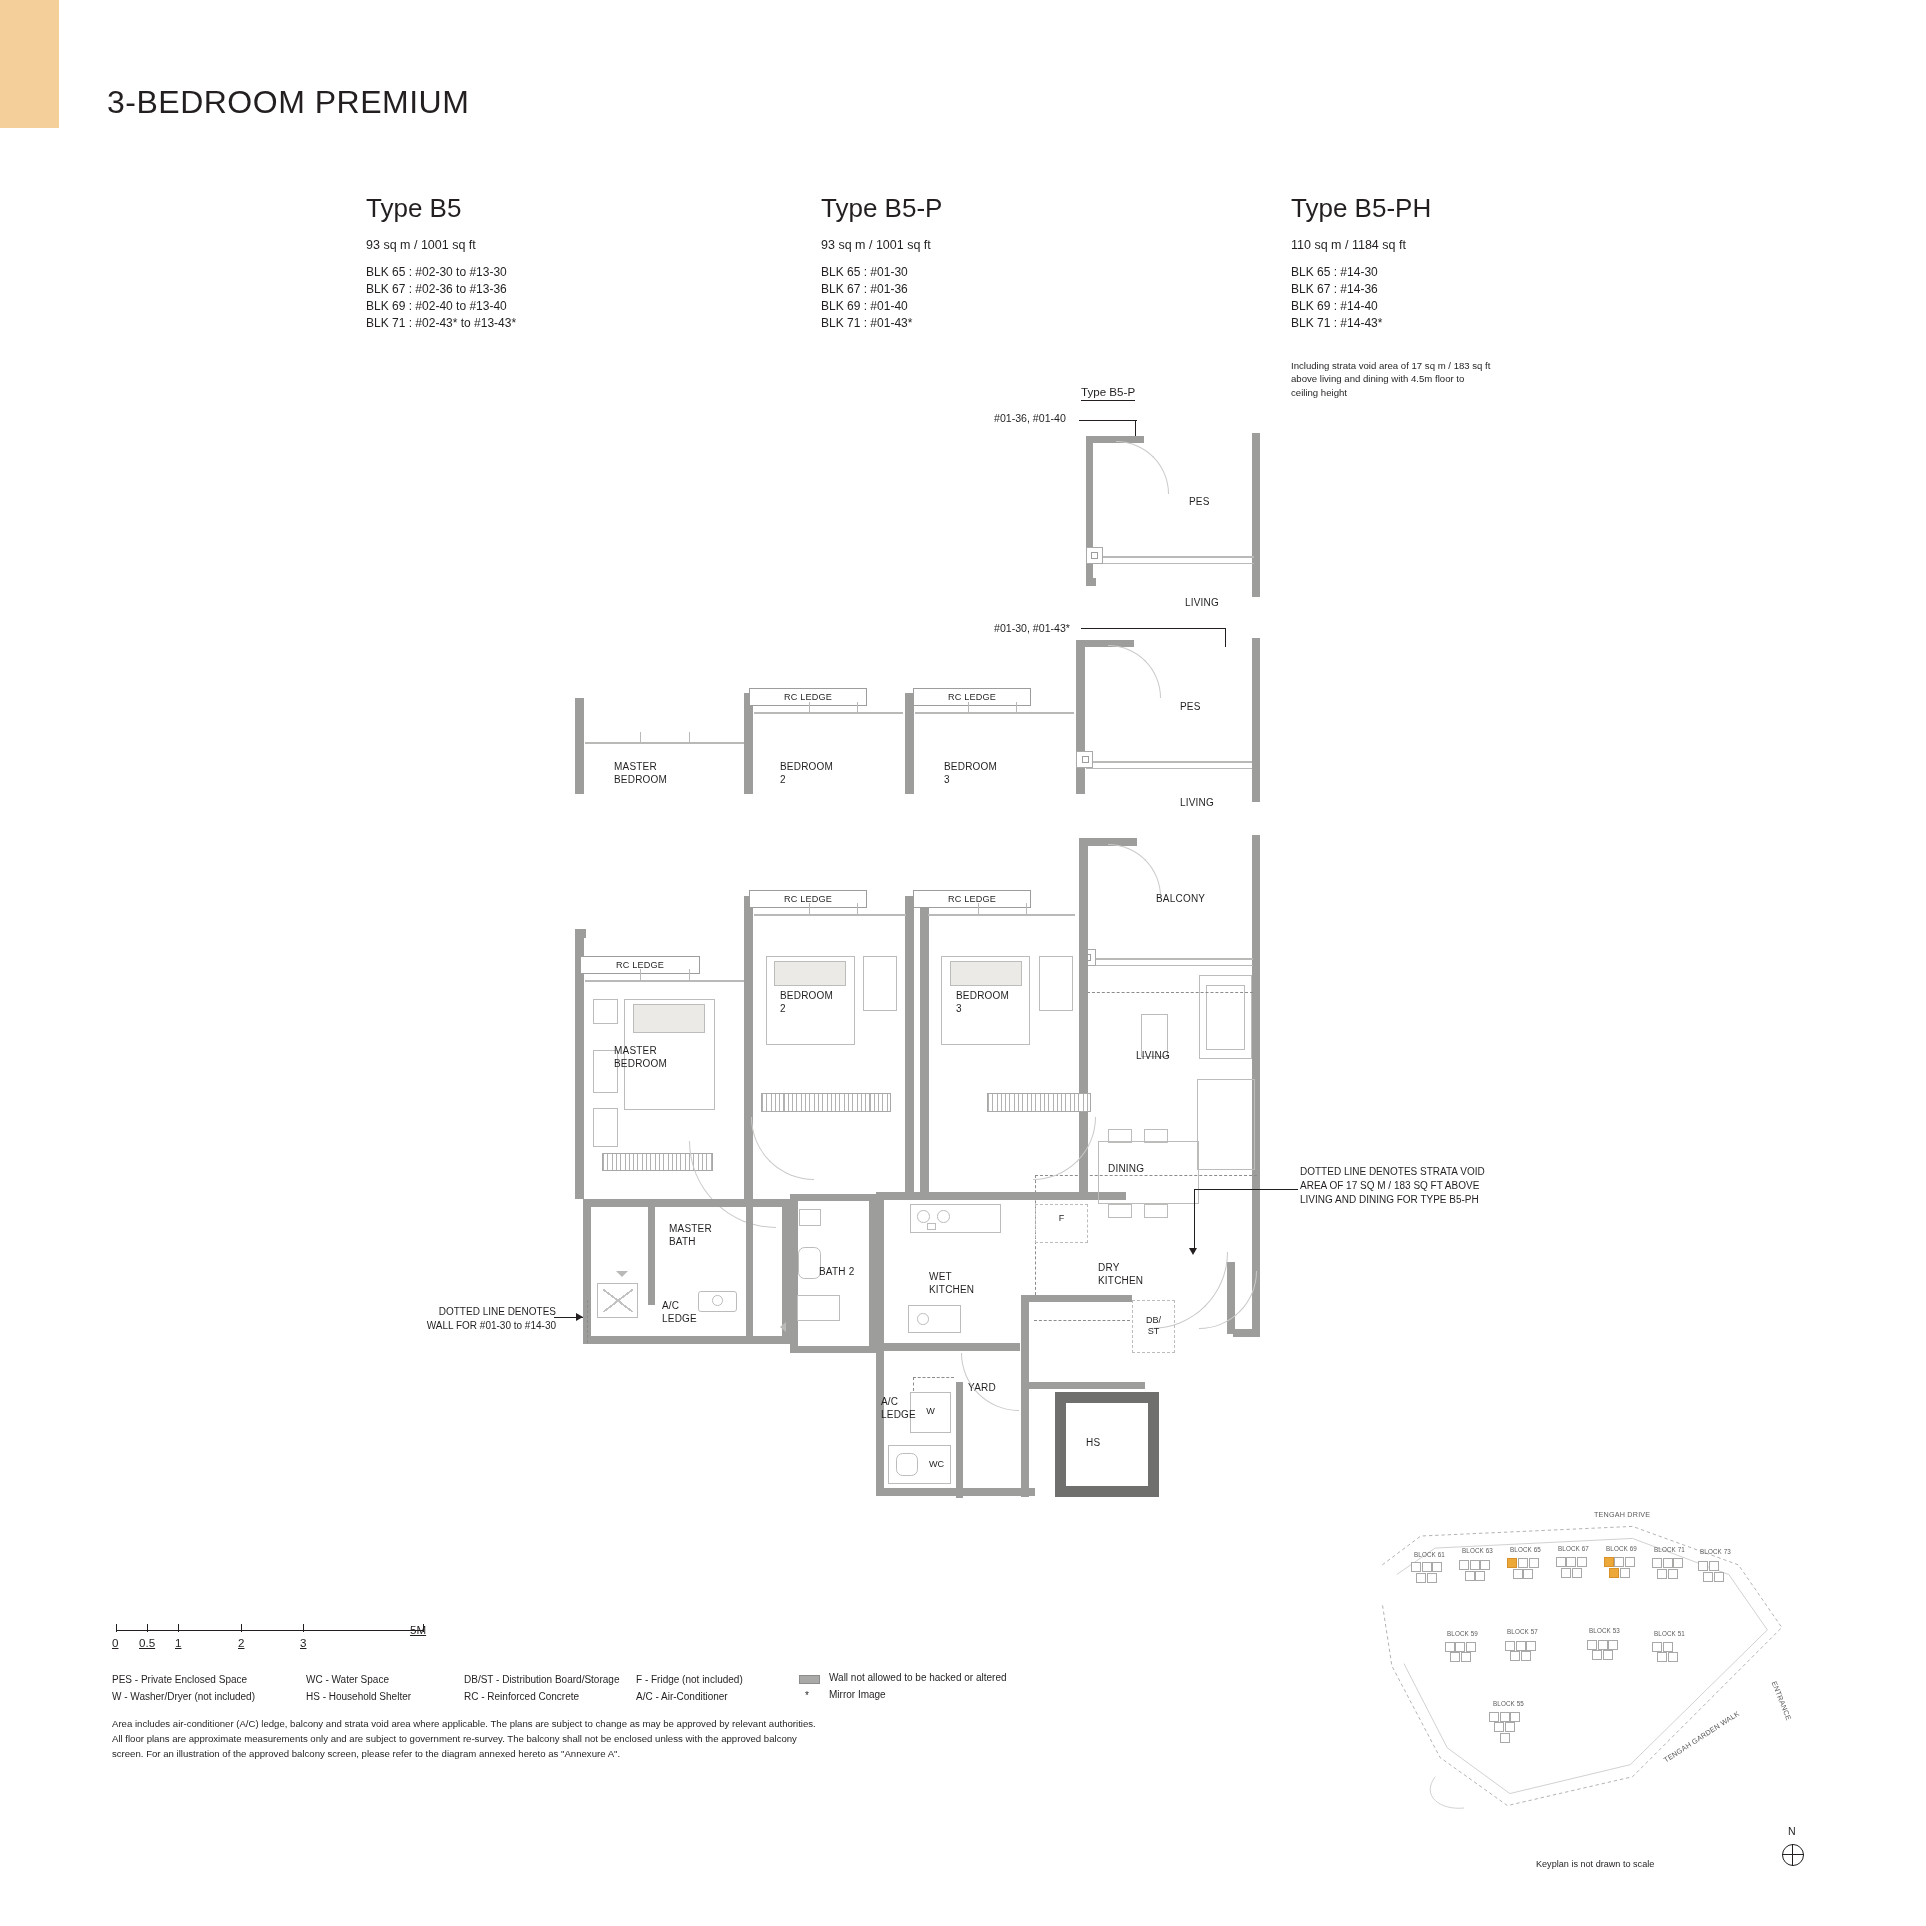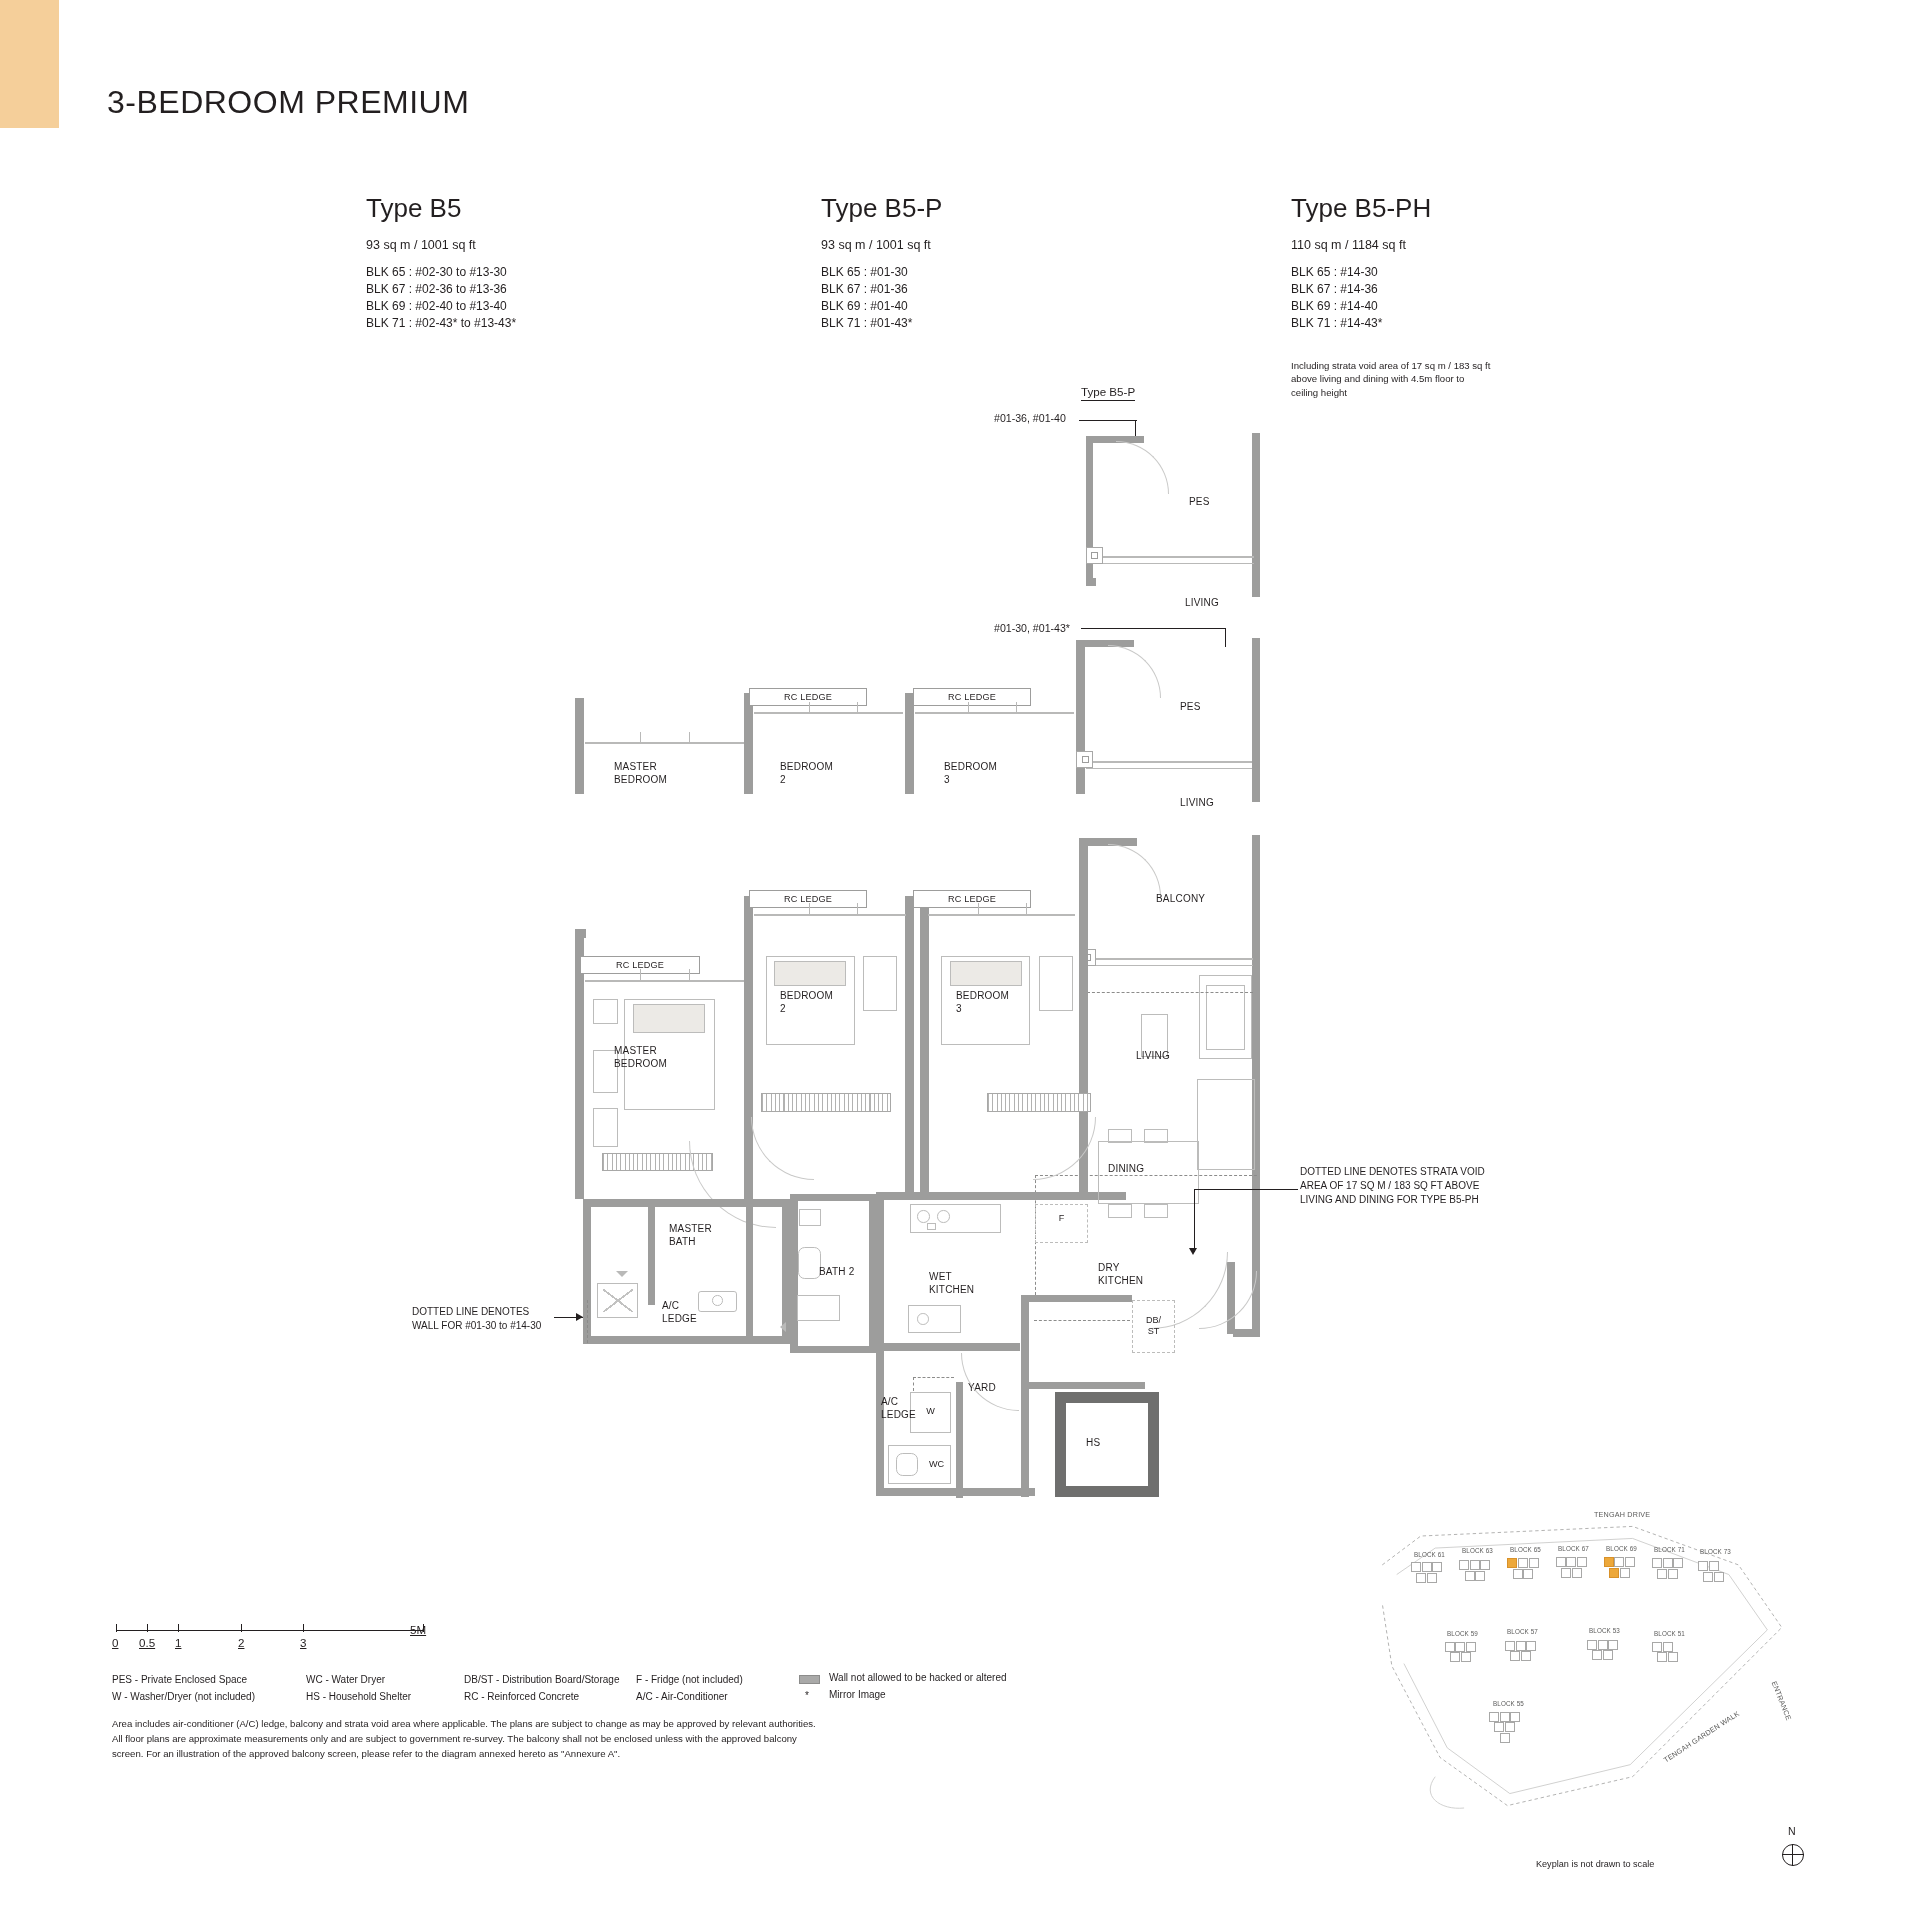--- a/index.html
+++ b/index.html
@@ -364,7 +364,7 @@
 <div class="leader" style="left:1194px; top:1189px; width:1px; height:63px;"></div>
 <div style="position:absolute; left:1189px; top:1248px; width:0; height:0; border-left:4.3px solid transparent; border-right:4.3px solid transparent; border-top:7.7px solid #231f20;"></div>
 
-<div class="callout" style="left:412px; top:1305px; width:144px; text-align:left; white-space:pre-line;">DOTTED LINE DENOTES
+<div class="callout" style="left:412px; top:1305px; width:144px; text-align:right; white-space:pre-line;">DOTTED LINE DENOTES
 WALL FOR #01-30 to #14-30</div>
 <div class="leader" style="left:554px; top:1317px; width:29px; height:1px;"></div>
 <div style="position:absolute; left:576px; top:1313px; width:0; height:0; border-top:4.3px solid transparent; border-bottom:4.3px solid transparent; border-left:7.7px solid #231f20;"></div>

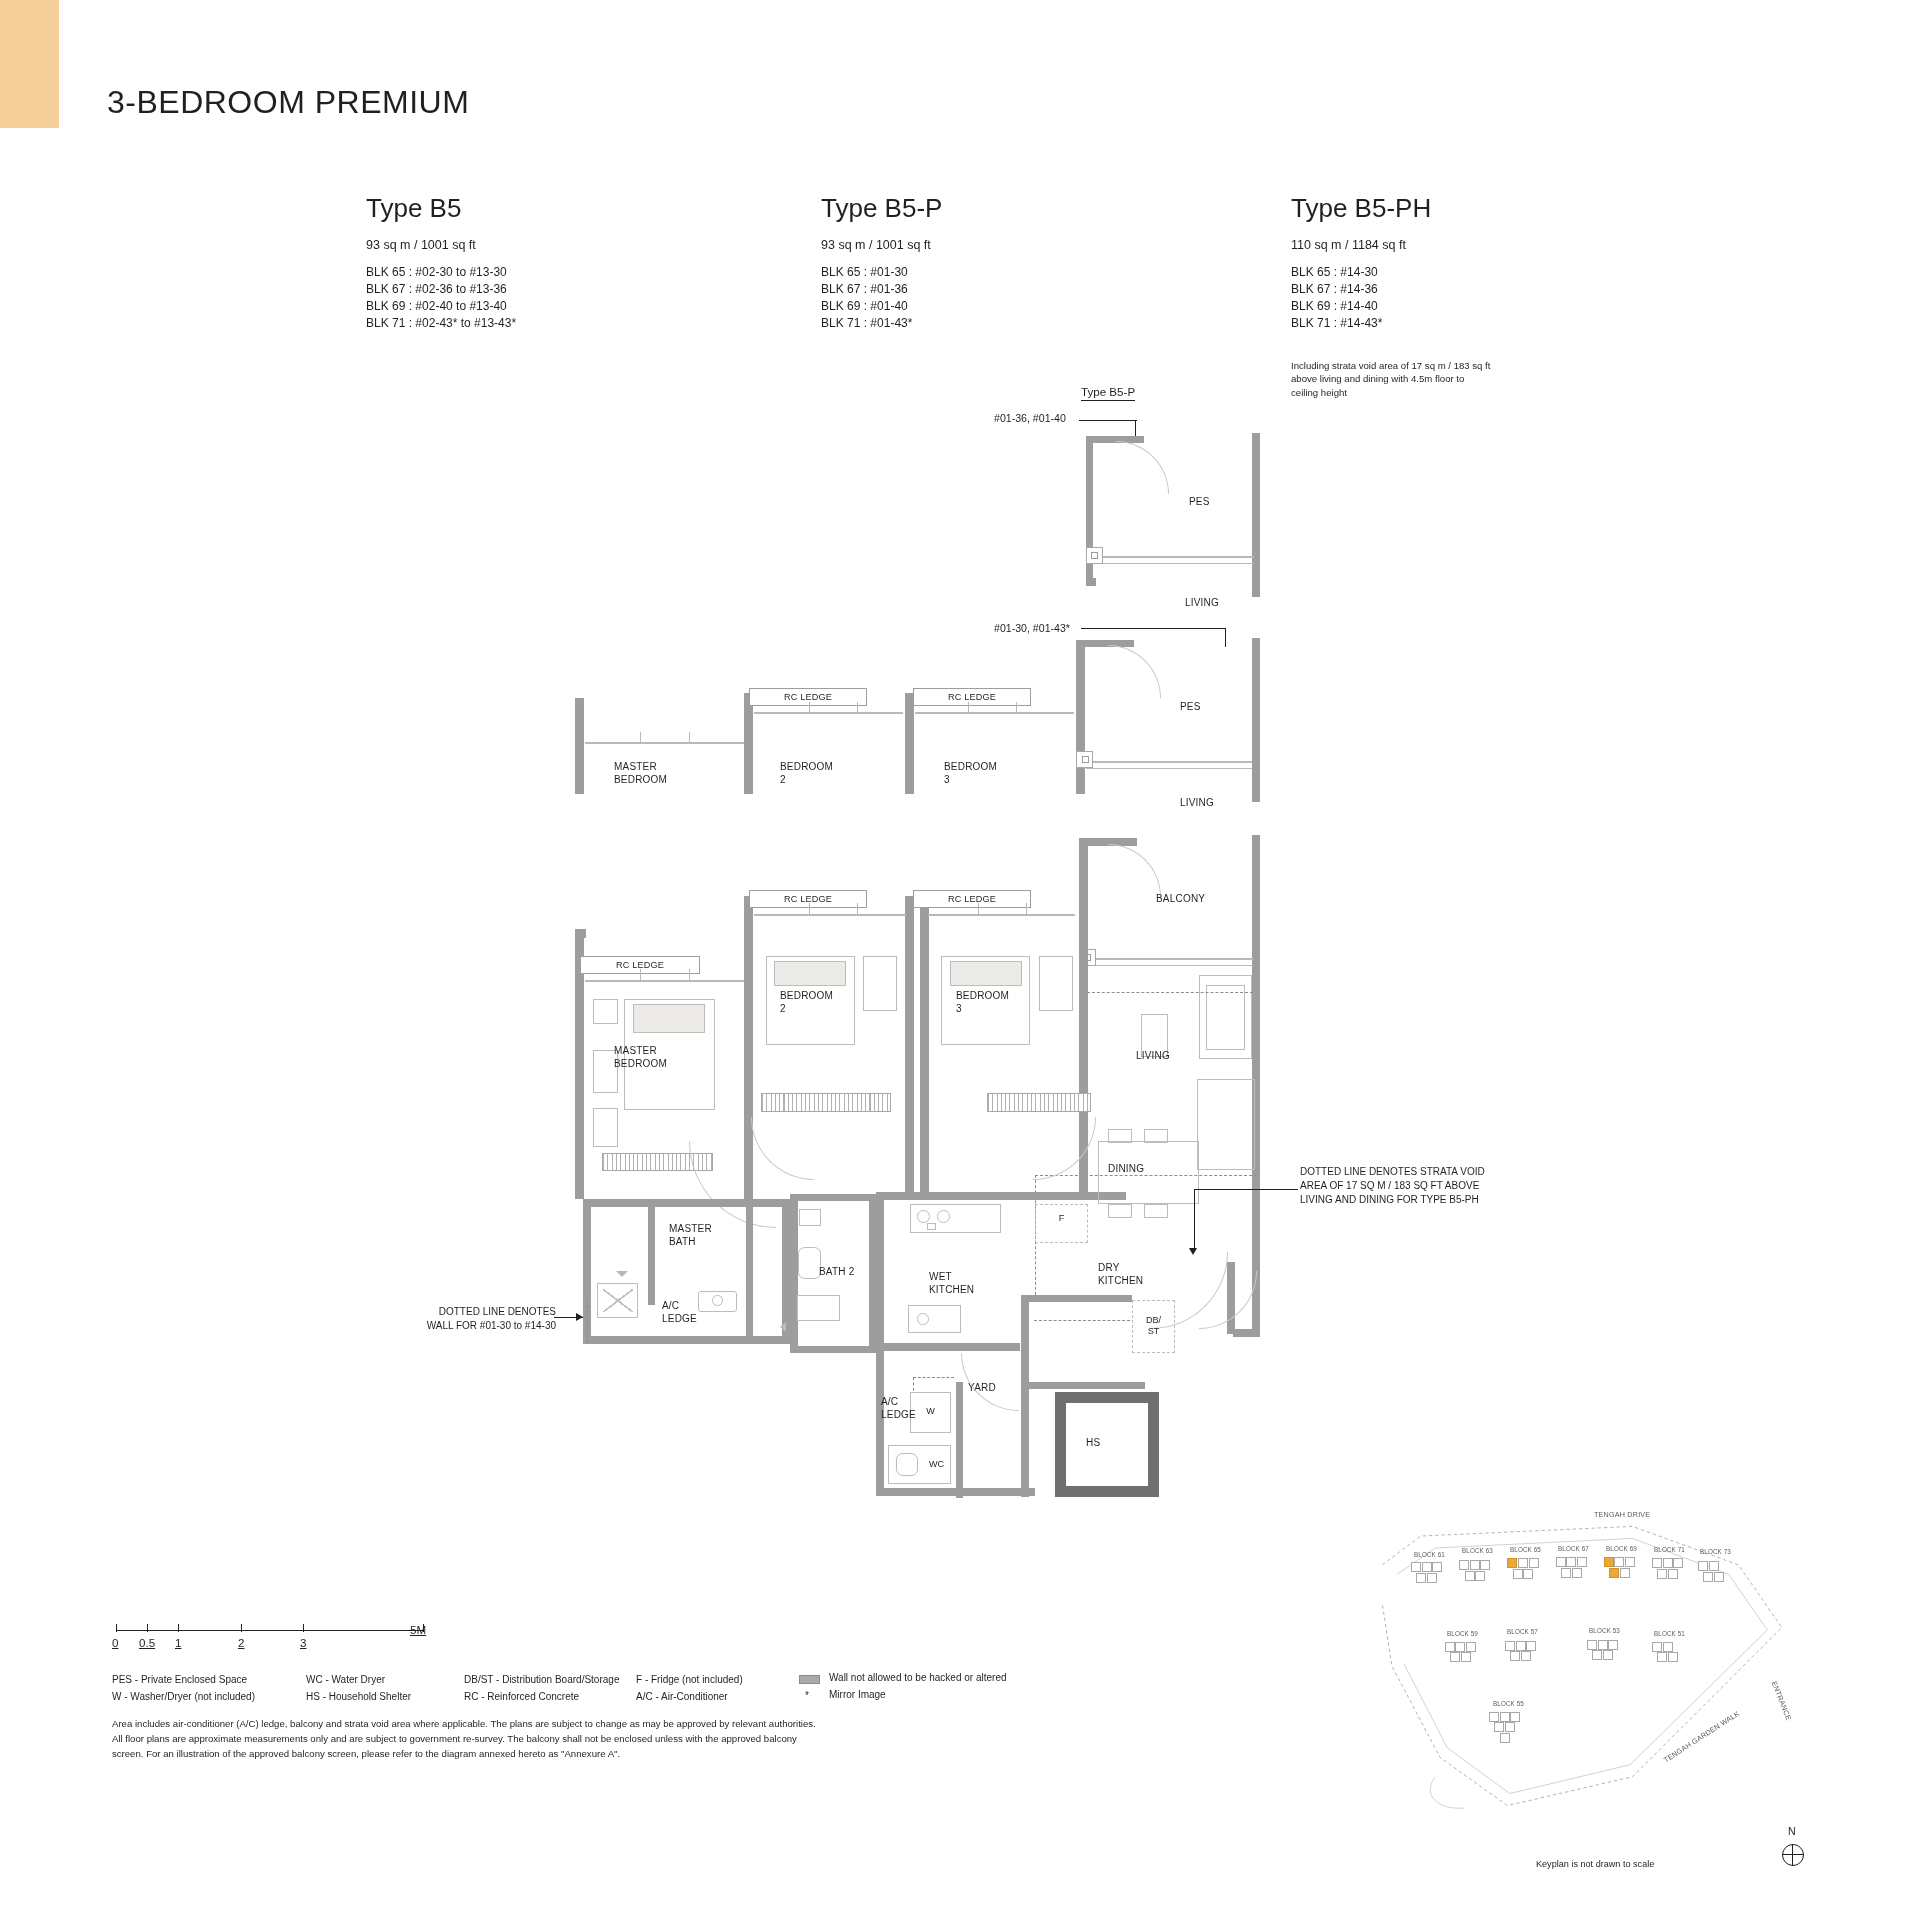--- a/index.html
+++ b/index.html
@@ -390,7 +390,7 @@
   <div>W - Washer/Dryer (not included)</div>
 </div>
 <div class="legend-col" style="left:306px; top:1671px;">
-  <div>WC - Water Dryer</div>
+  <div>WC - Water Space</div>
   <div>HS - Household Shelter</div>
 </div>
 <div class="legend-col" style="left:464px; top:1671px;">

